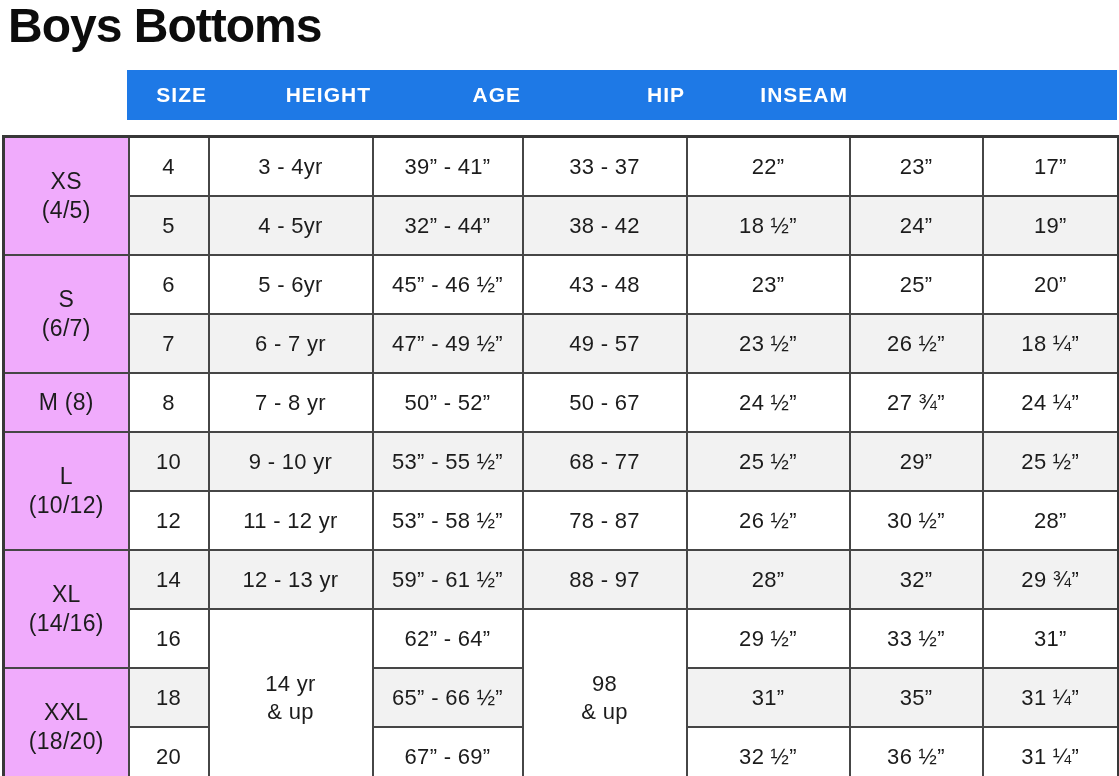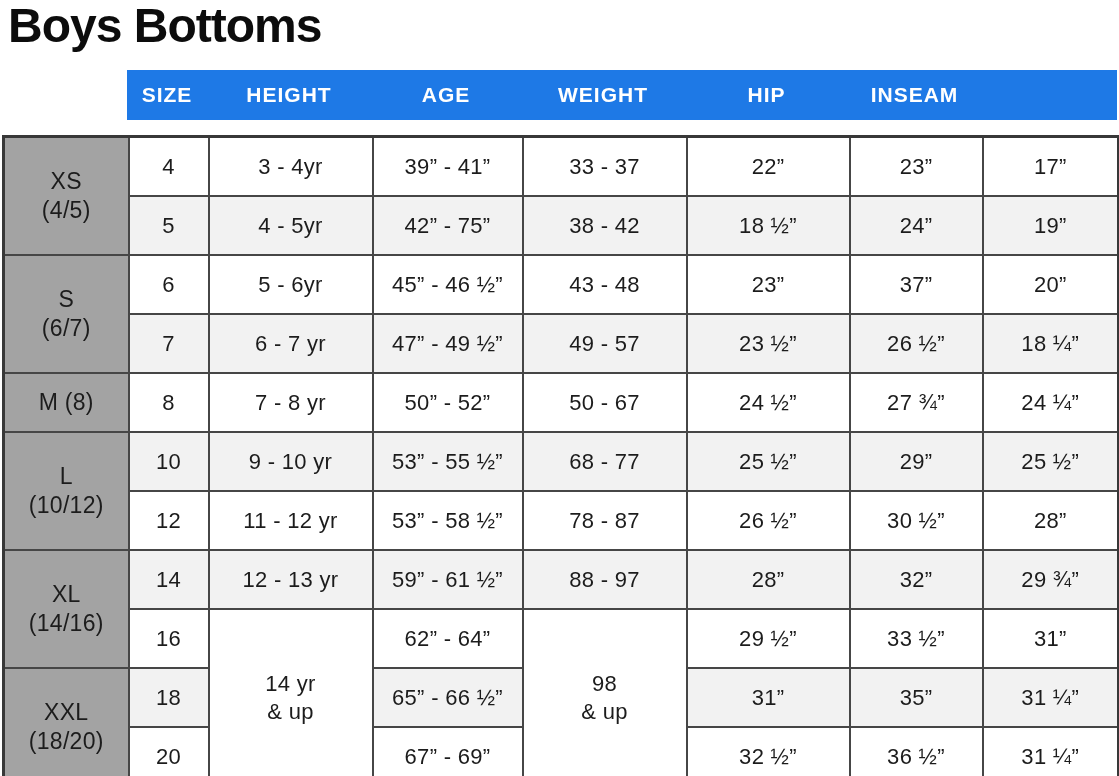--- a/index.html
+++ b/index.html
@@ -28,7 +28,7 @@
     align-items:center;
   }
   .header-cell{
-    text-align:center;
+    text-align:right;
     color:#ffffff;
     font-size:21px;
     font-weight:bold;

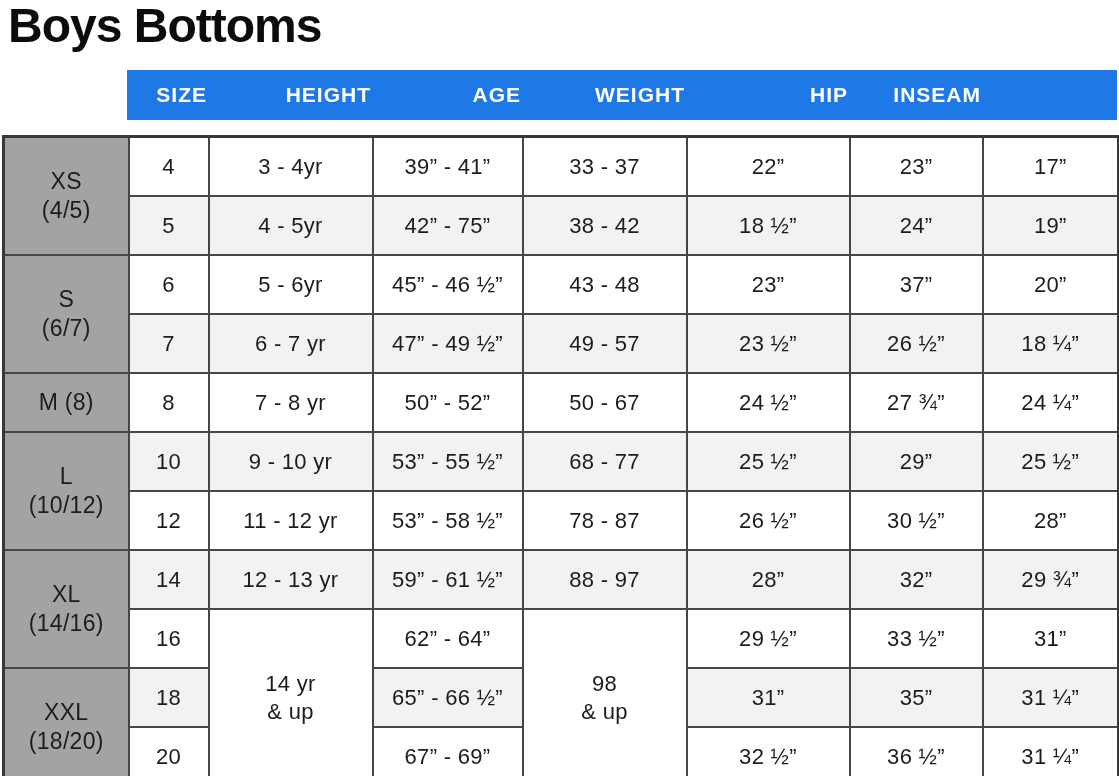--- a/index.html
+++ b/index.html
@@ -66,7 +66,6 @@
   <div class="header-cell">SIZE</div>
   <div class="header-cell">HEIGHT</div>
   <div class="header-cell">AGE</div>
-  <div class="header-cell">WEIGHT</div>
   <div class="header-cell">HIP</div>
   <div class="header-cell">INSEAM</div>
 </div>

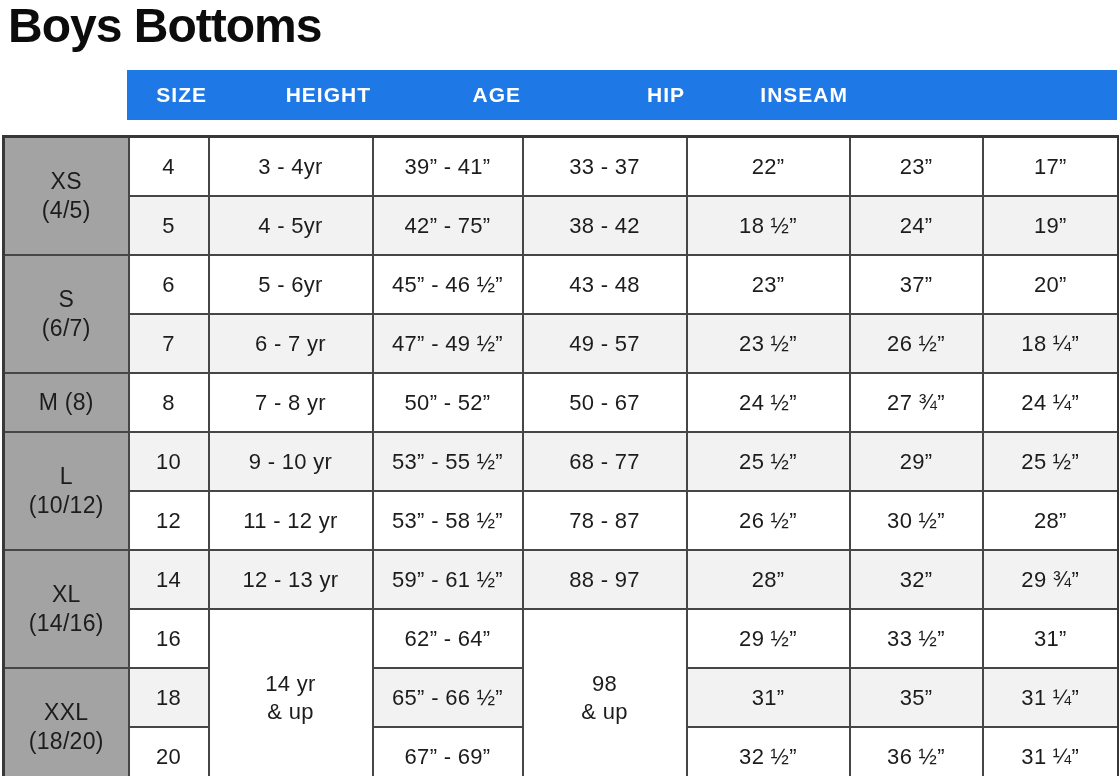--- a/index.html
+++ b/index.html
@@ -55,7 +55,7 @@
   }
   tr.alt td{background:#f2f2f2;}
   table.size-chart td.merged{background:#ffffff;}
-  table.size-chart td.group{font-size:23px;background:#a3a3a3;}
+  table.size-chart td.group{font-size:23px;background:#f0abfc;}
 </style>
 </head>
 <body>

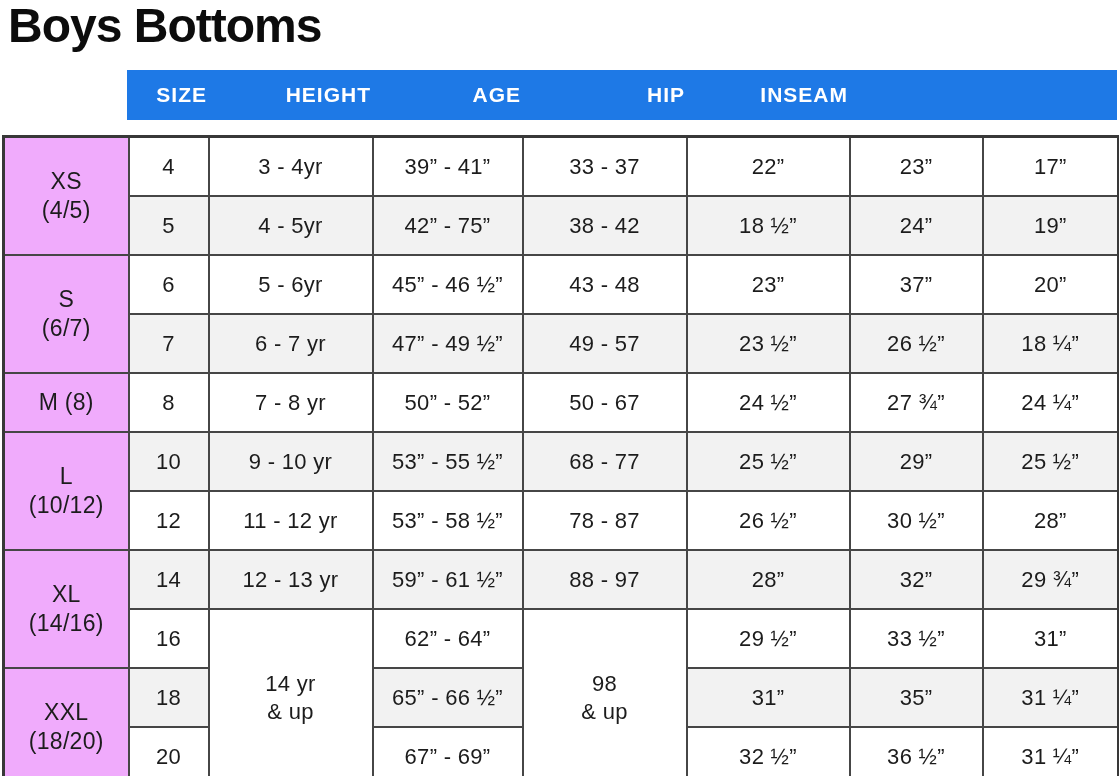--- a/index.html
+++ b/index.html
@@ -96,7 +96,7 @@
     <tr class="alt">
       <td>5</td>
       <td>4 - 5yr</td>
-      <td>42” - 75”</td>
+      <td>32” - 44”</td>
       <td>38 - 42</td>
       <td>18 ½”</td>
       <td>24”</td>

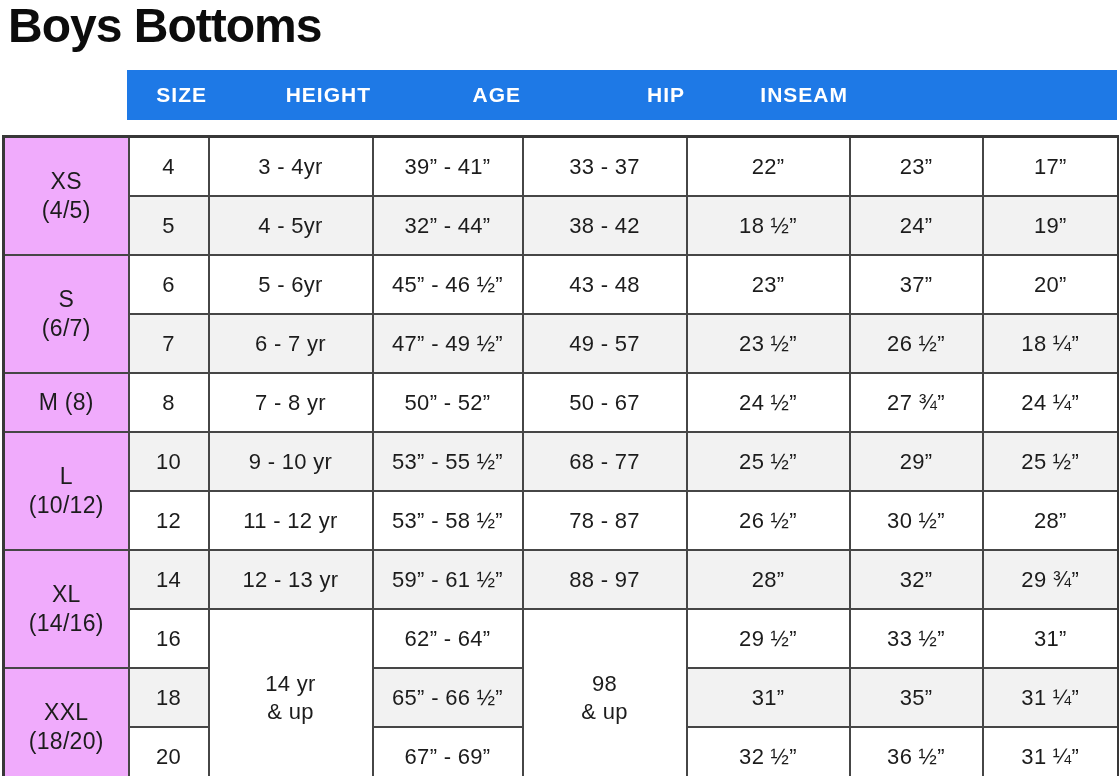--- a/index.html
+++ b/index.html
@@ -110,7 +110,7 @@
       <td>45” - 46 ½”</td>
       <td>43 - 48</td>
       <td>23”</td>
-      <td>37”</td>
+      <td>25”</td>
       <td>20”</td>
     </tr>
     <tr class="alt">

